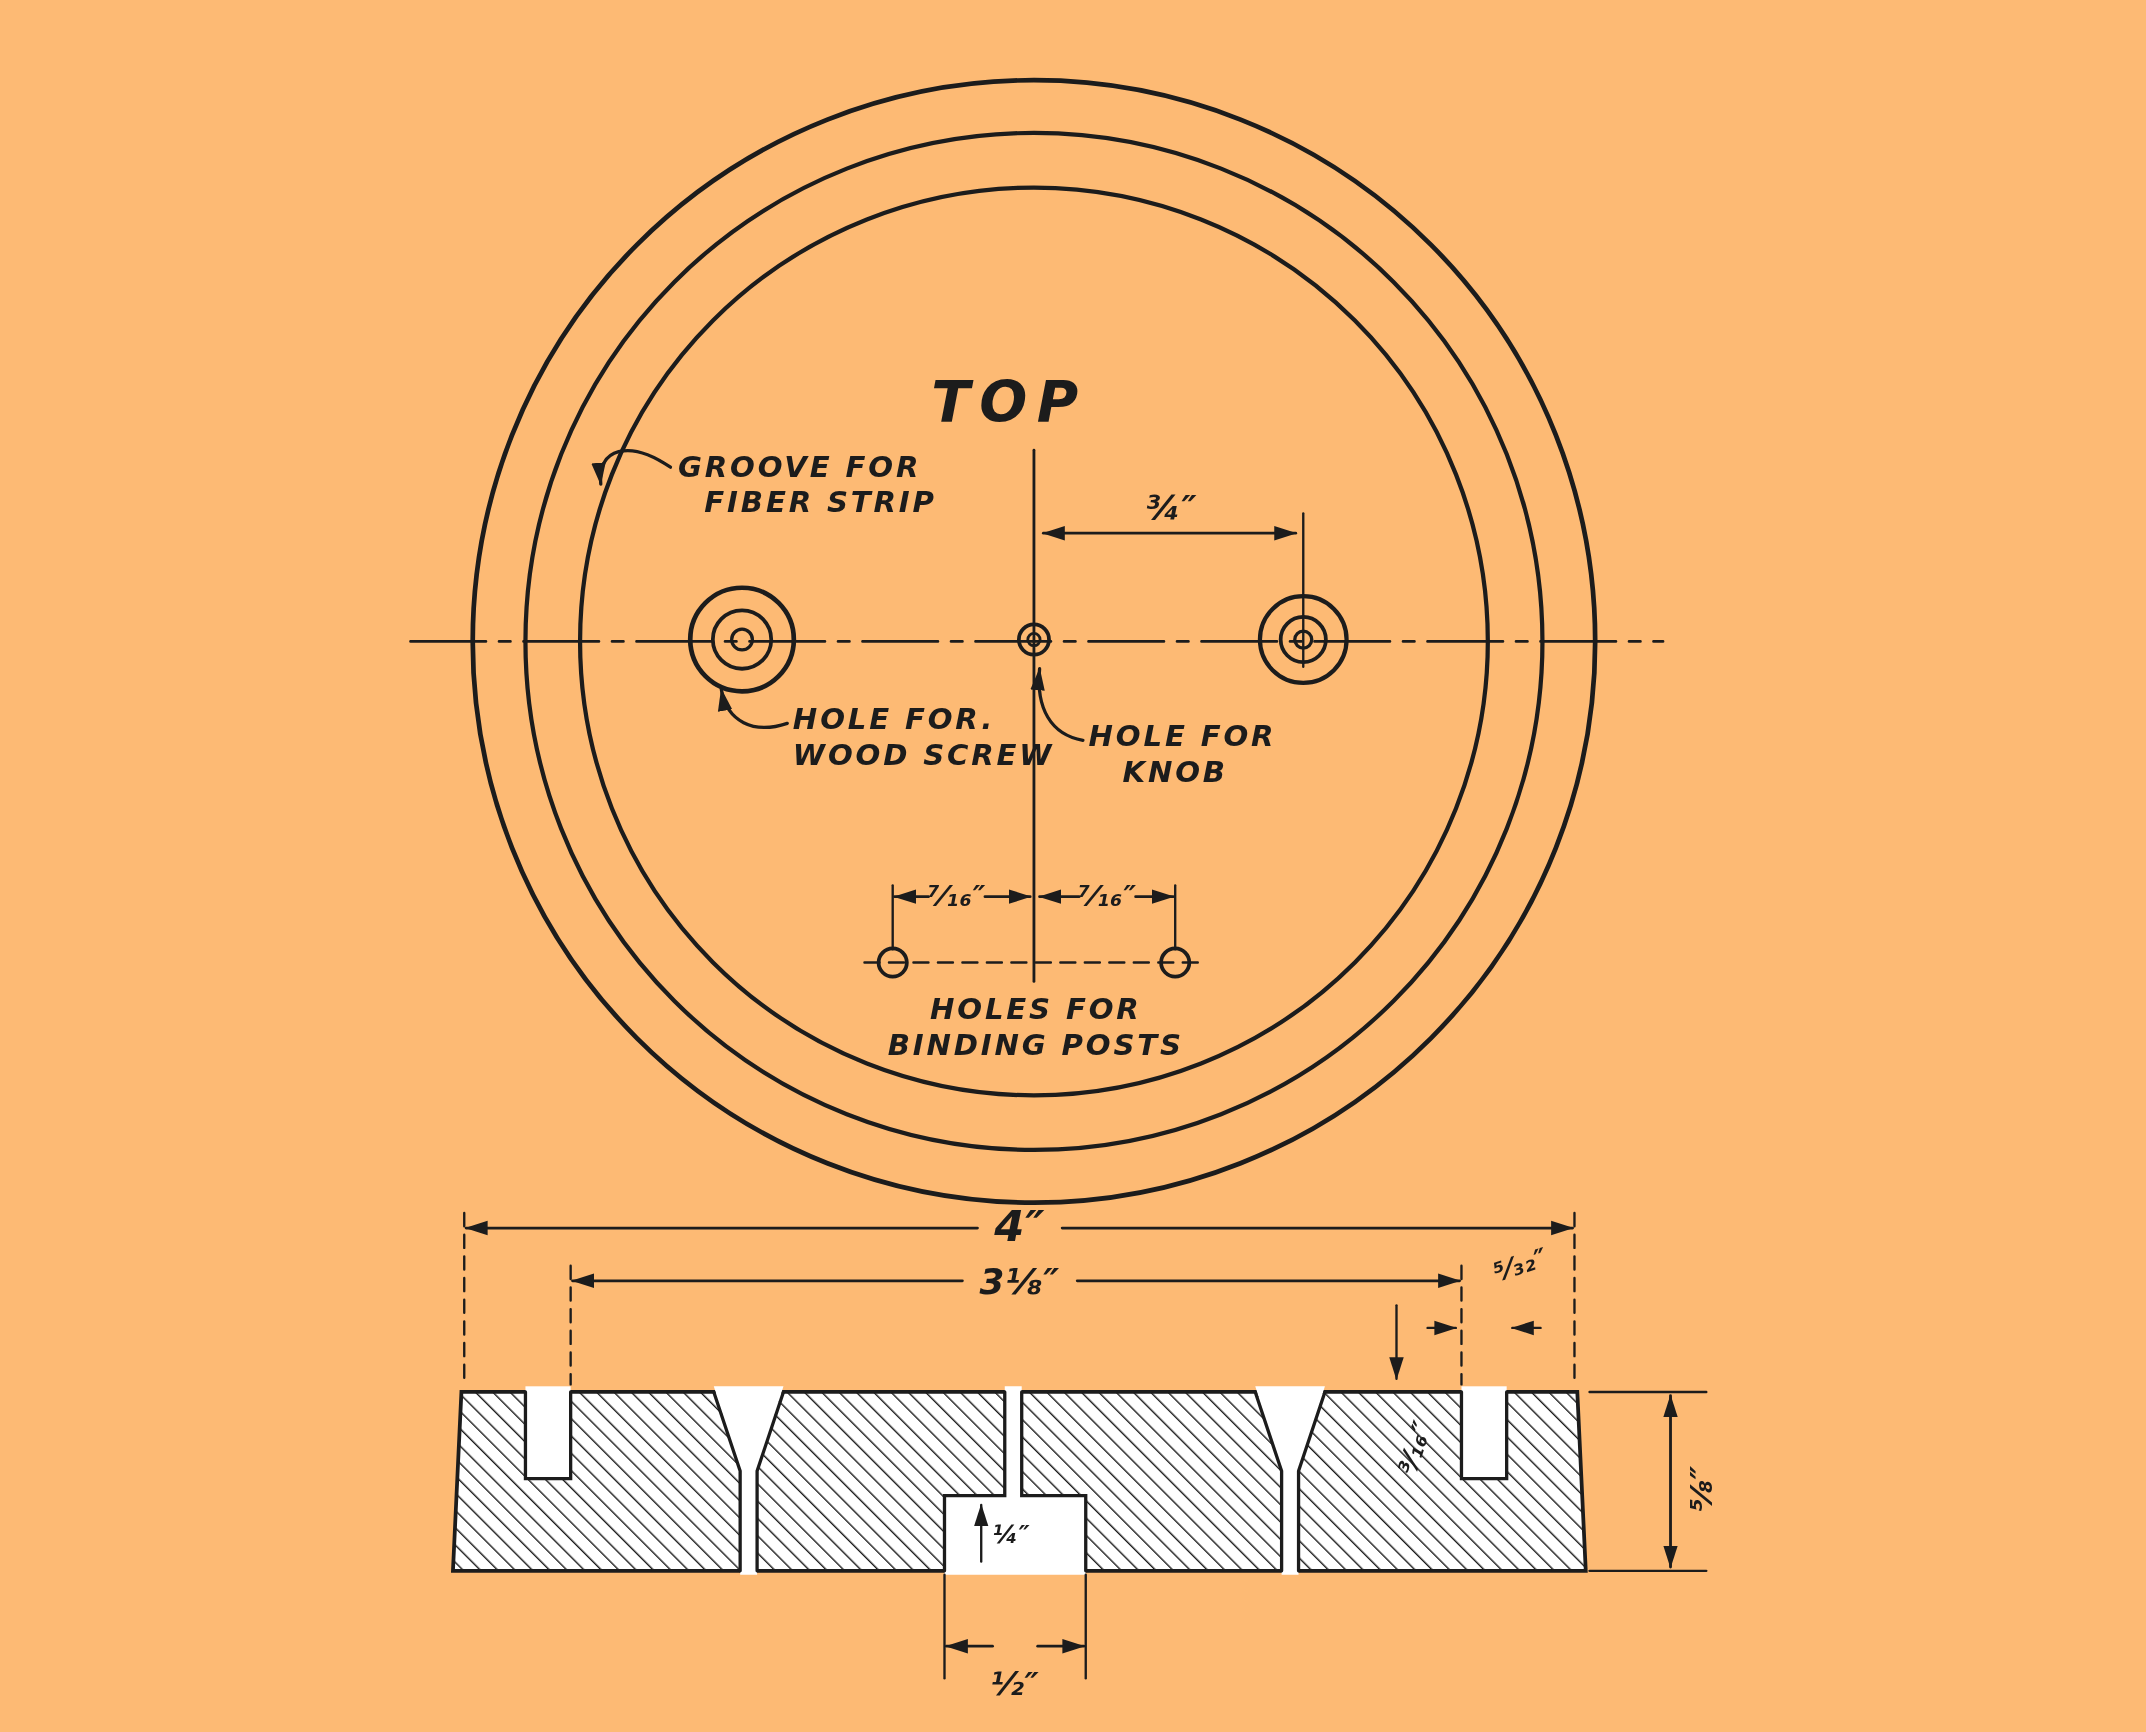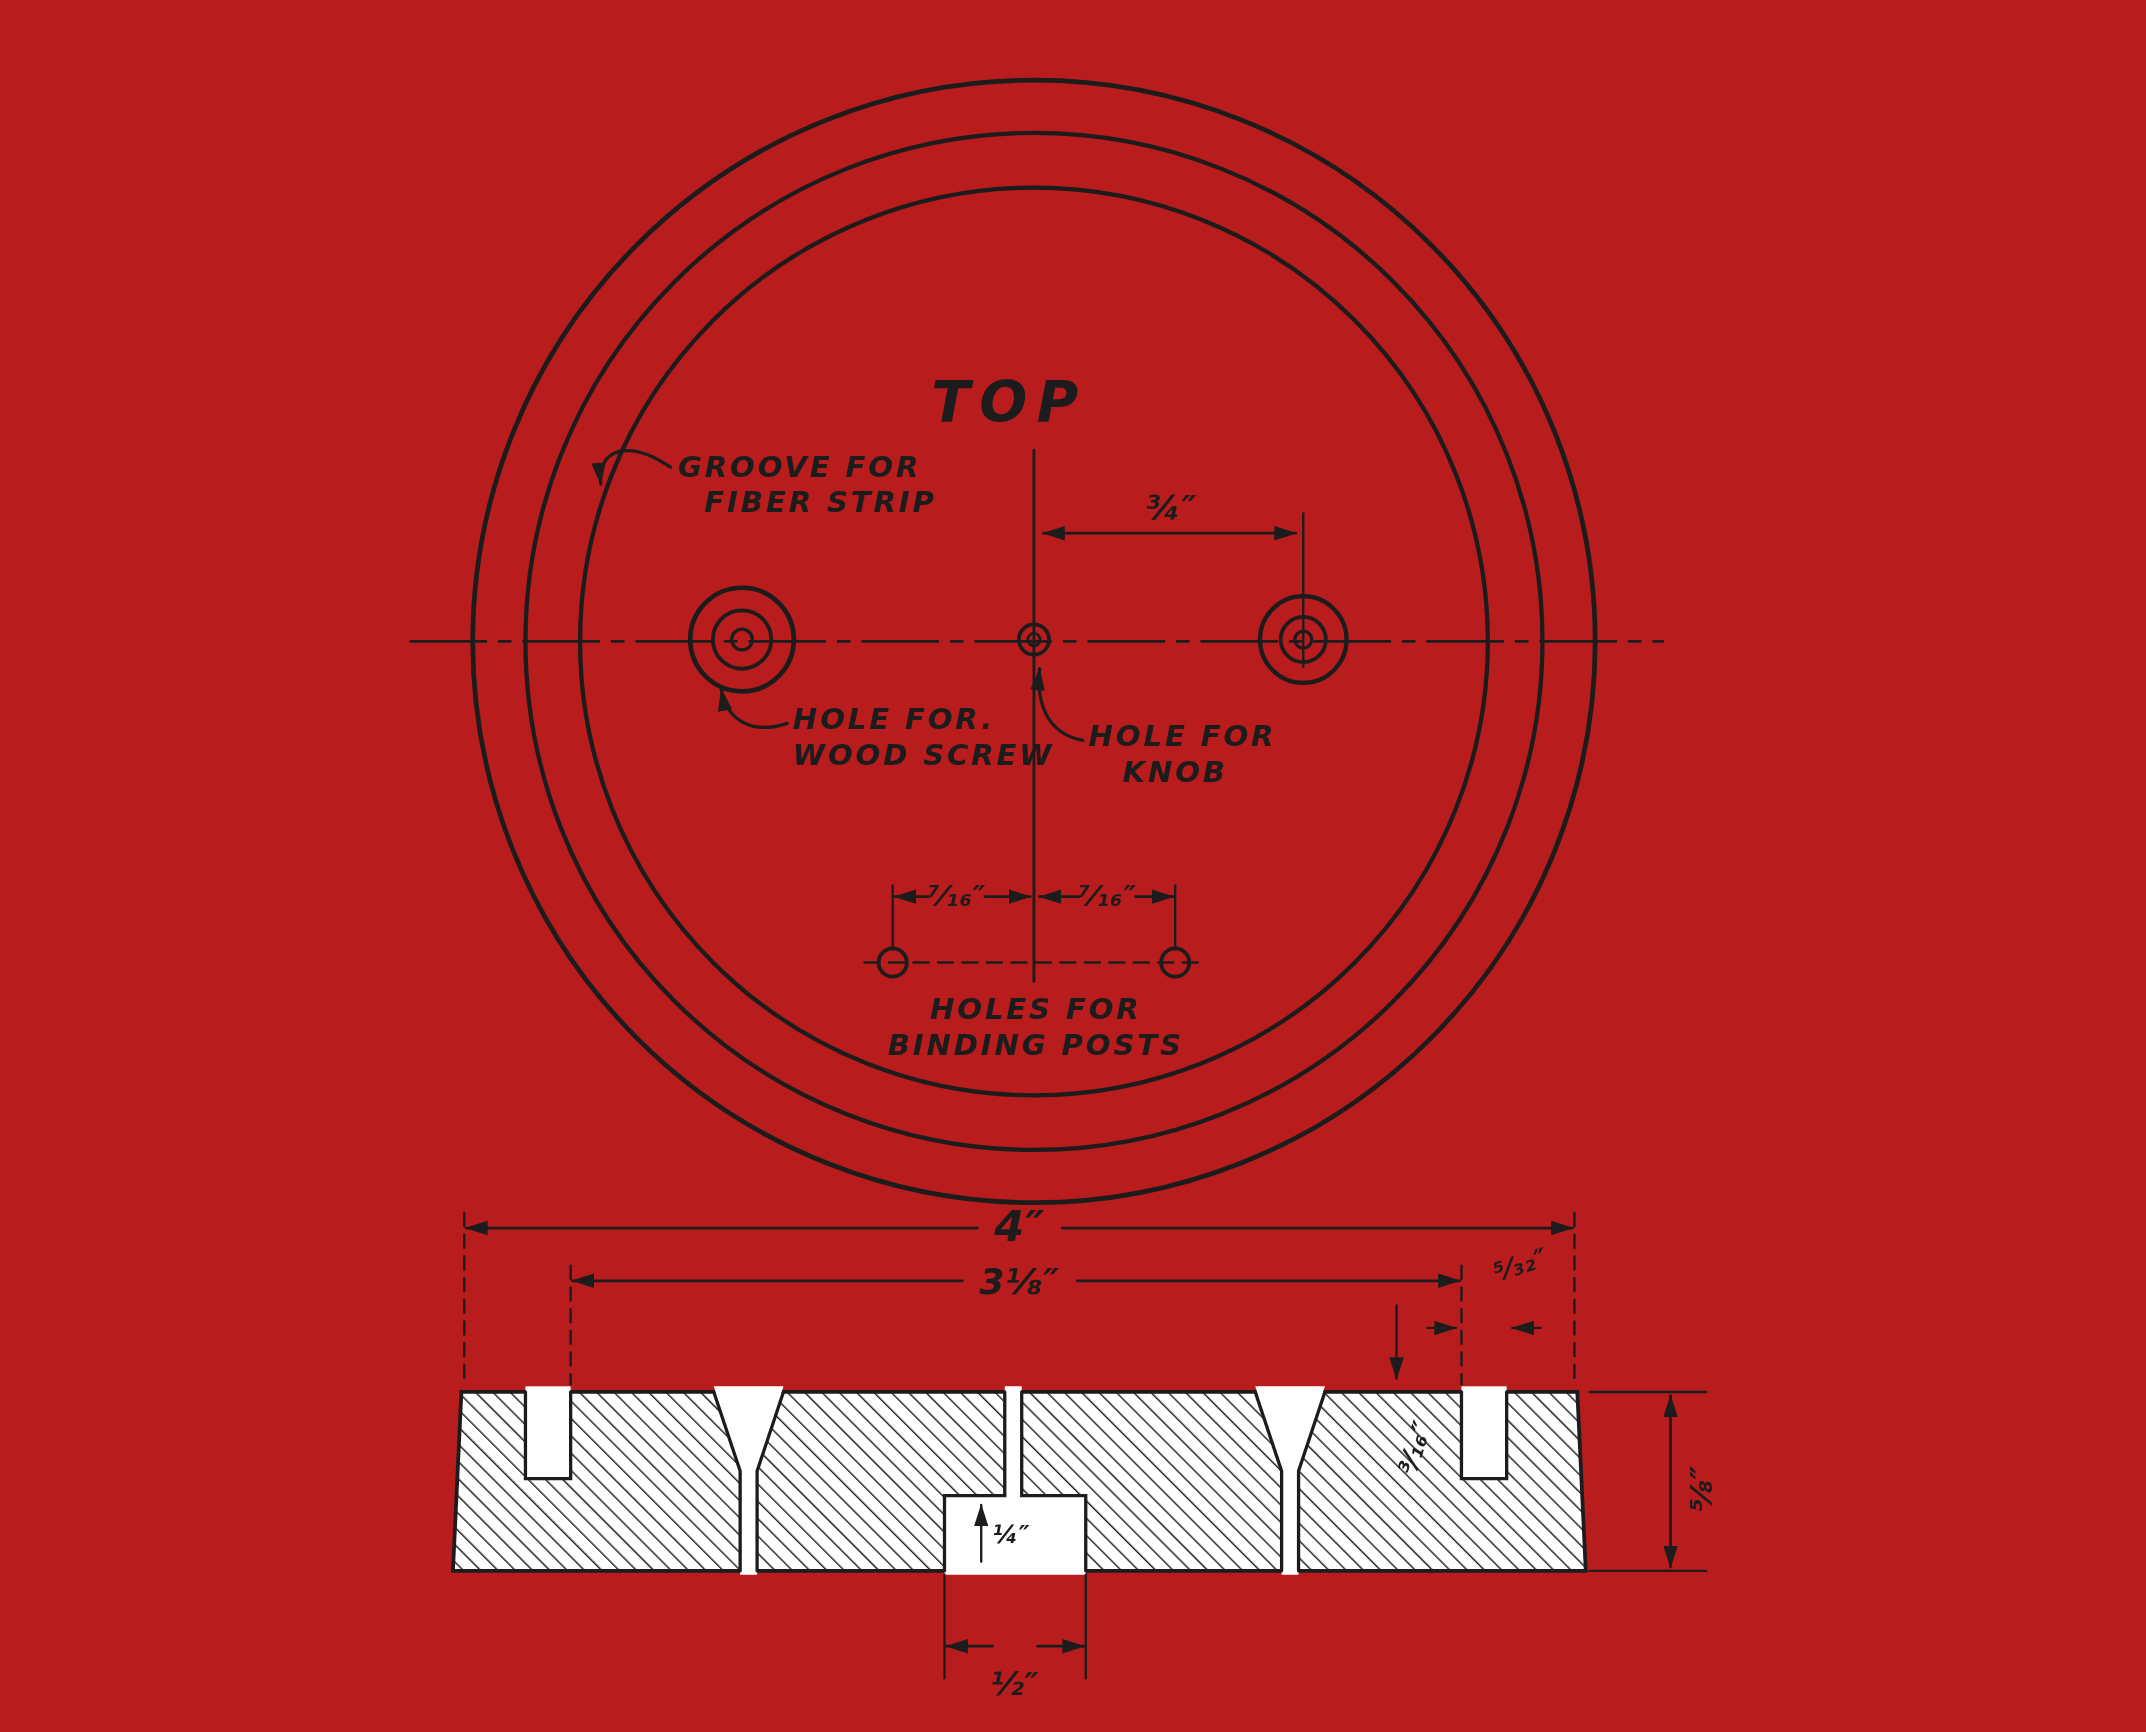--- a/index.html
+++ b/index.html
@@ -14,7 +14,7 @@
     position: relative;
     width: 2147px;
     height: 1733px;
-    background: #b91c1c;
+    background: #fdba74;
     text-align: center;
   }
   svg { display: block; }

